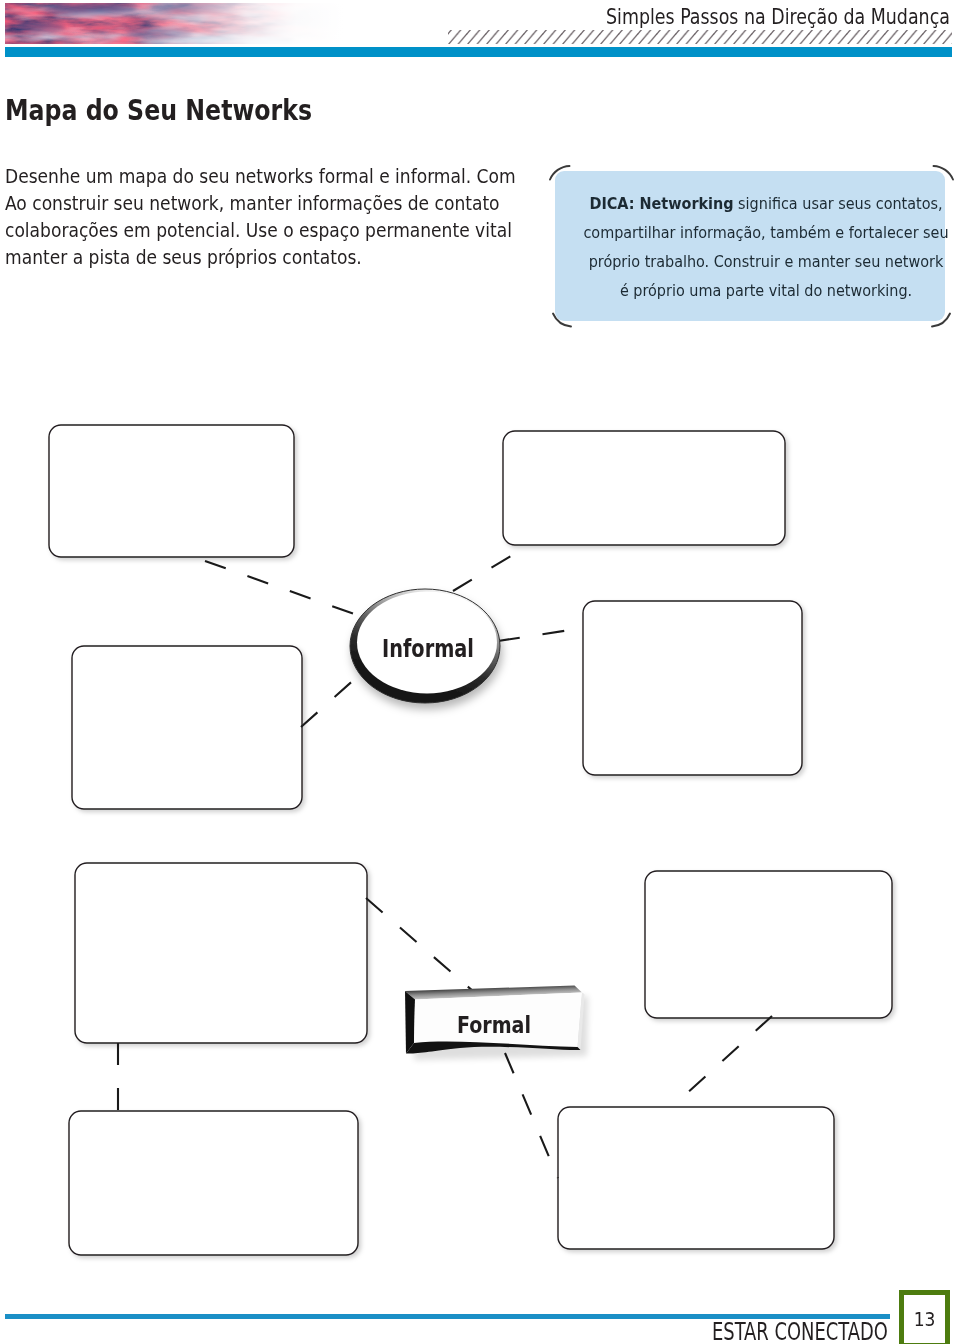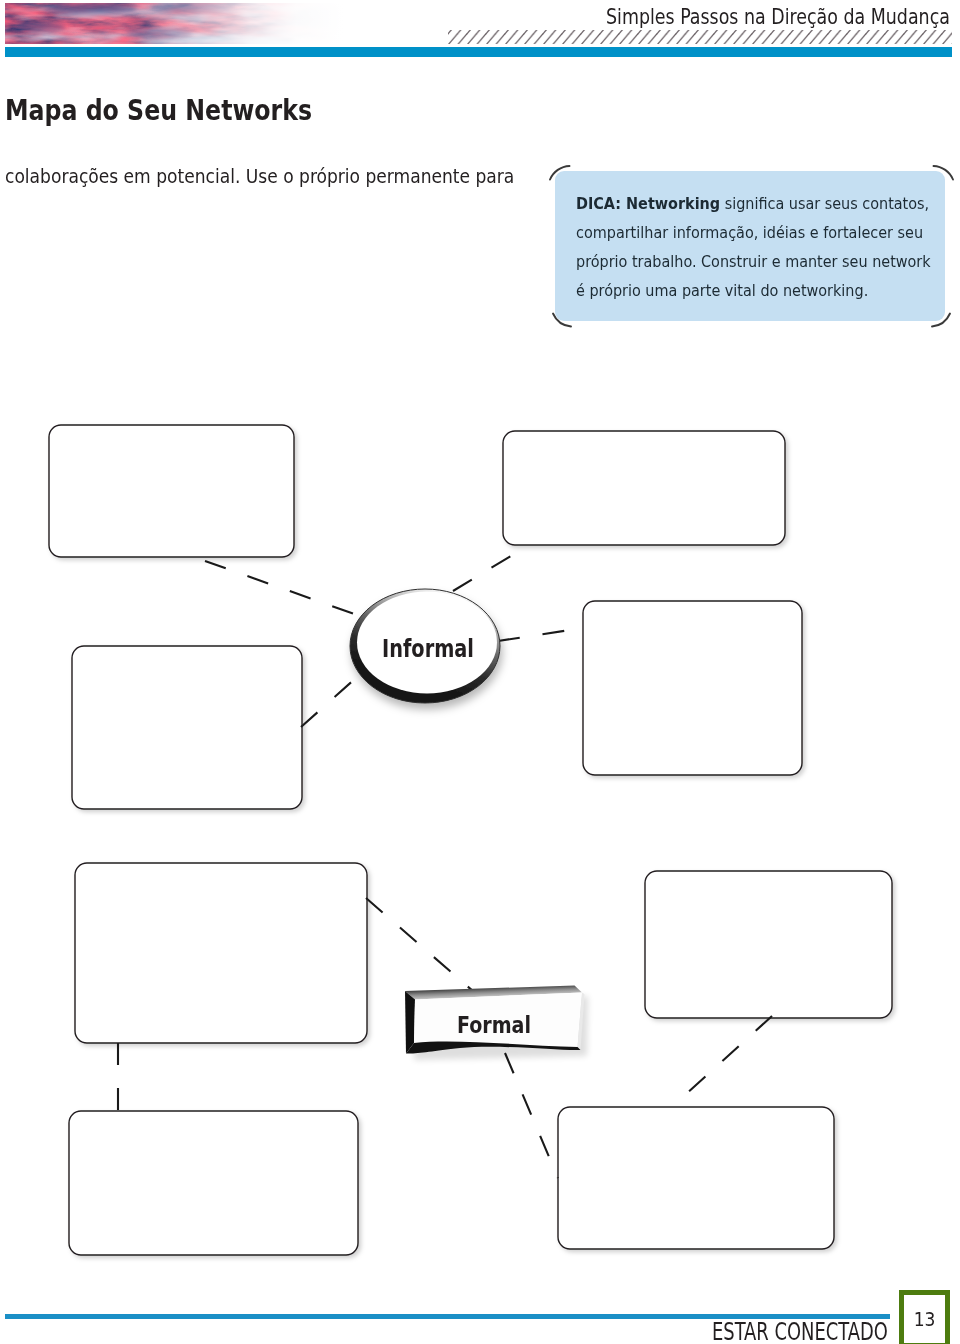--- a/index.html
+++ b/index.html
@@ -115,6 +115,7 @@
   <div id="header-title">Simples Passos na Direção da Mudança</div>
   <div id="page-title">Mapa do Seu Networks</div>
   <div id="body-text">
+      <div class="bline">Desenhe um mapa do seu networks formal e informal. Com</div>
       <div class="bline">colaborações em potencial. Use o próprio permanente para</div>
     </div>
   <div id="dica">

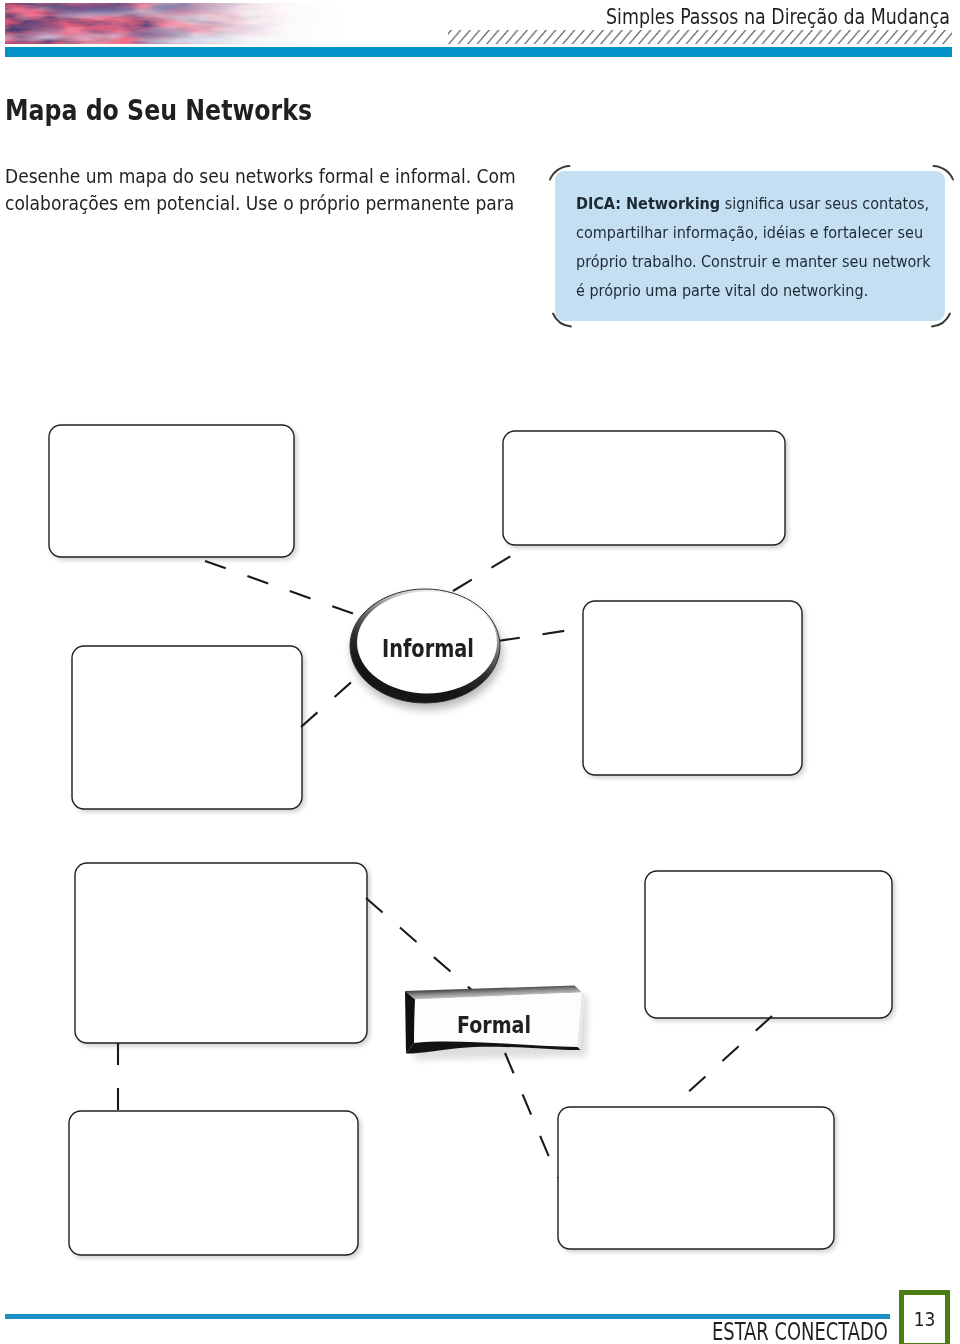--- a/index.html
+++ b/index.html
@@ -116,6 +116,7 @@
   <div id="page-title">Mapa do Seu Networks</div>
   <div id="body-text">
       <div class="bline">Desenhe um mapa do seu networks formal e informal. Com</div>
+      <div class="bline">Ao construir seu network, manter informações de contato</div>
       <div class="bline">colaborações em potencial. Use o próprio permanente para</div>
     </div>
   <div id="dica">

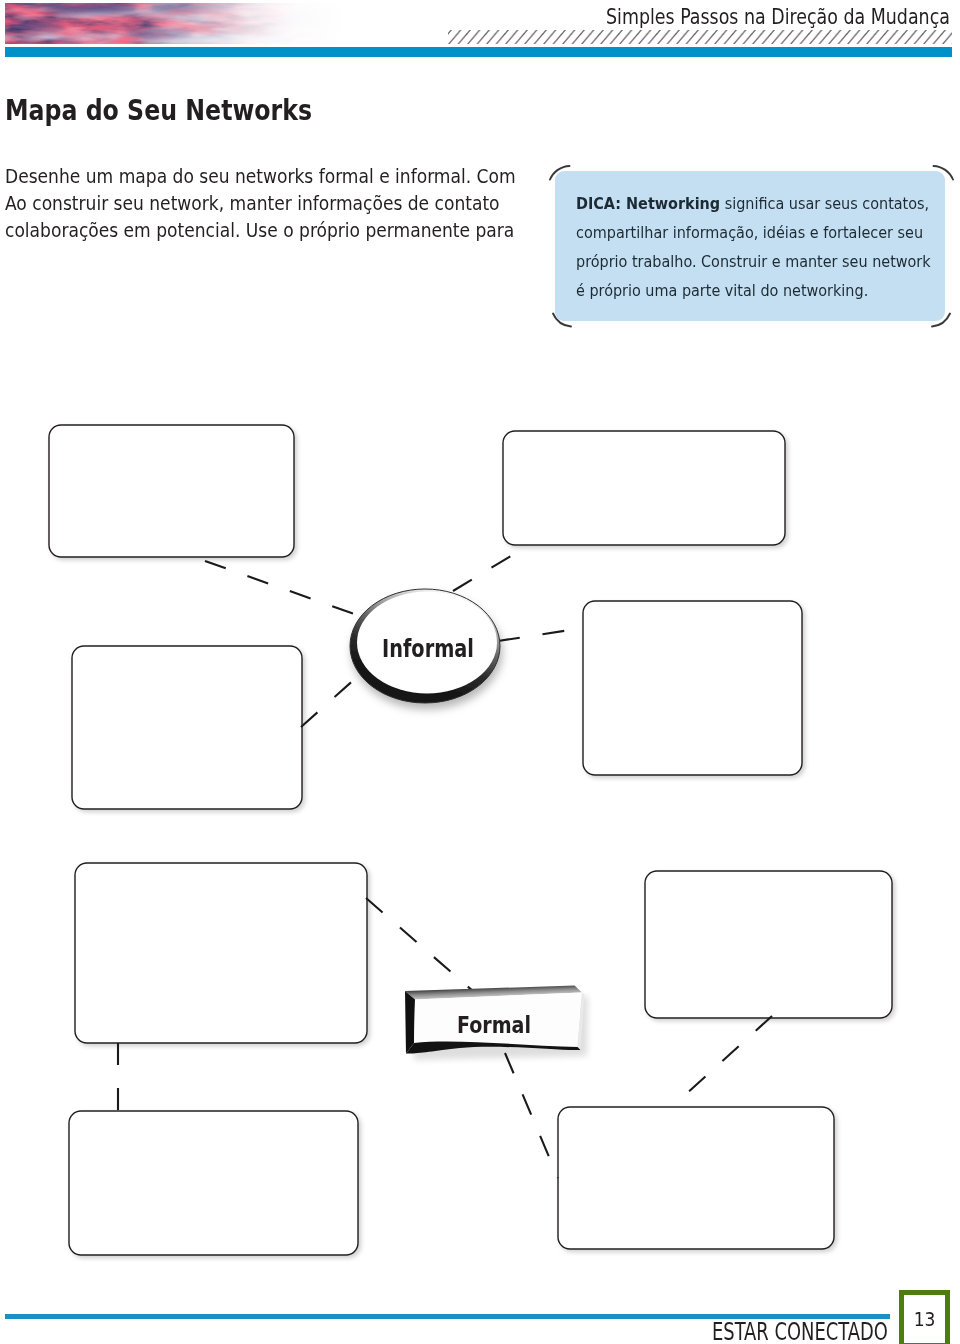--- a/index.html
+++ b/index.html
@@ -26,7 +26,7 @@
   #tip-lines{position:absolute;left:33px;top:11px;width:380px;height:150px;
              font-size:16px;line-height:29px;color:#1c2a33;padding-top:18px;
              box-sizing:border-box;}
-  #tip-lines .tline{white-space:nowrap;}
+  #tip-lines .tline{white-space:nowrap;text-align:center;}
   #tip-lines b{font-weight:bold;}
   
   #diagram{position:absolute;left:0;top:0;width:960px;height:1344px;}

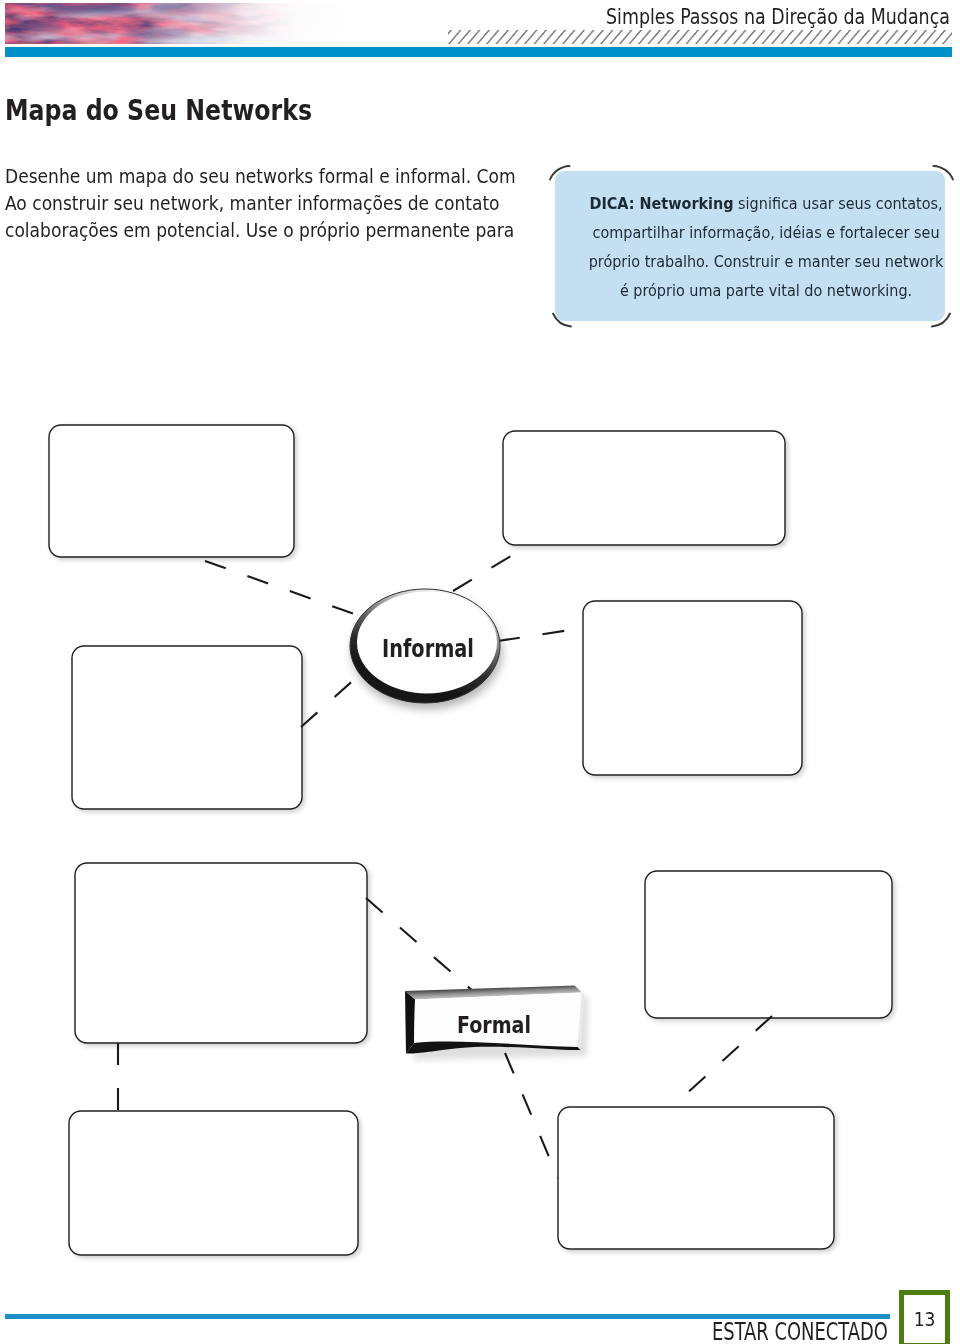--- a/index.html
+++ b/index.html
@@ -117,7 +117,7 @@
   <div id="body-text">
       <div class="bline">Desenhe um mapa do seu networks formal e informal. Com</div>
       <div class="bline">Ao construir seu network, manter informações de contato</div>
-      <div class="bline">colaborações em potencial. Use o próprio permanente para</div>
+      <div class="bline">colaborações em potencial. Use o espaço permanente vital</div>
     </div>
   <div id="dica">
     <svg id="dica-frame" viewBox="0 0 417 176" width="417" height="176">

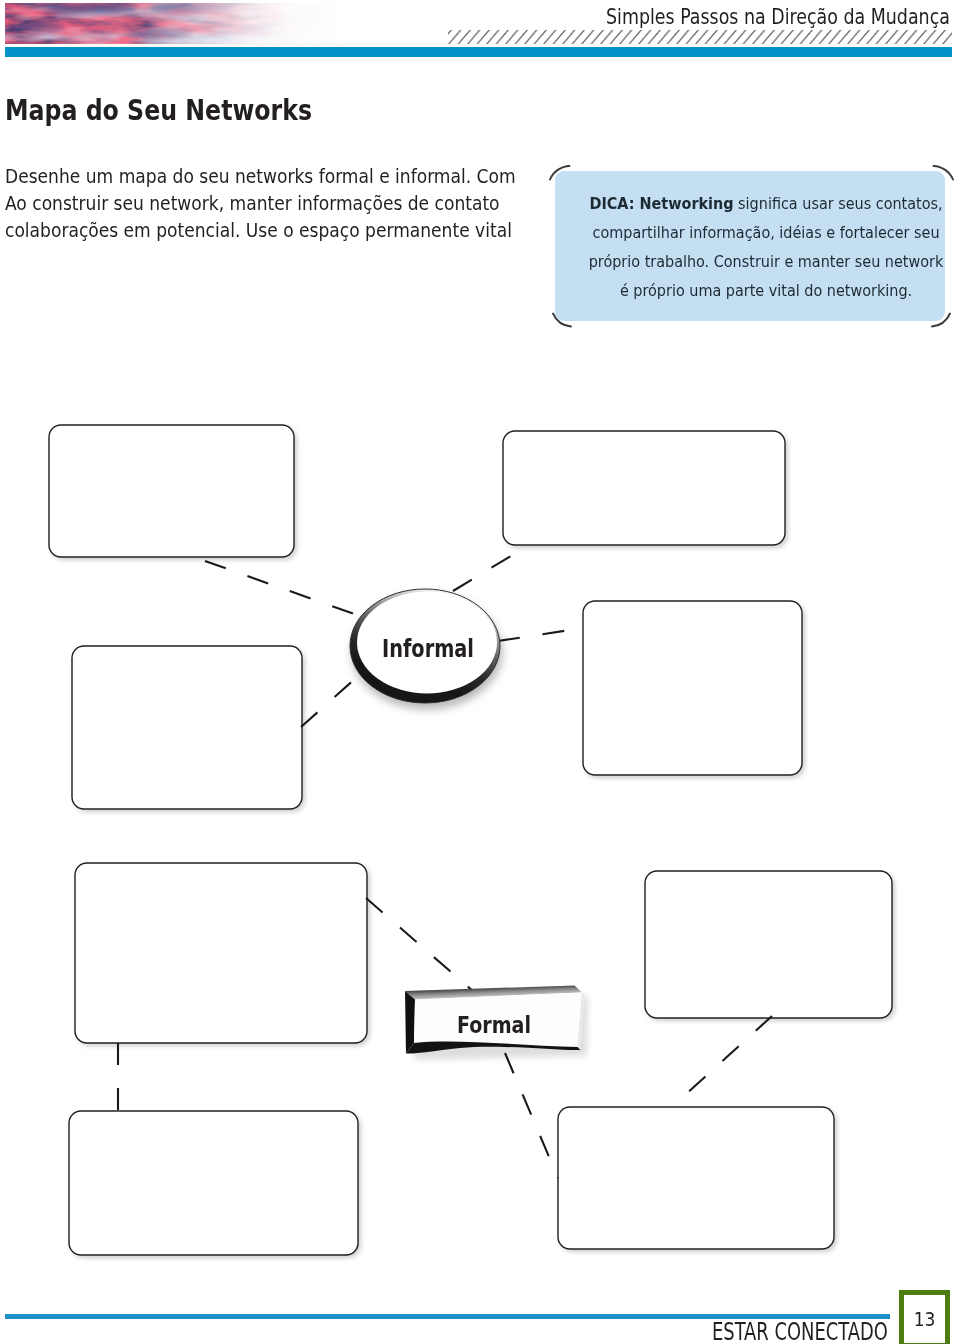--- a/index.html
+++ b/index.html
@@ -129,7 +129,7 @@
     <div id="dica-fill"></div>
     <div id="tip-lines">
         <div class="tline"><b>DICA: Networking</b> significa usar seus contatos,</div>
-        <div class="tline">compartilhar informação, idéias e fortalecer seu</div>
+        <div class="tline">compartilhar informação, também e fortalecer seu</div>
         <div class="tline">próprio trabalho. Construir e manter seu network</div>
         <div class="tline">é próprio uma parte vital do networking.</div>
       </div>

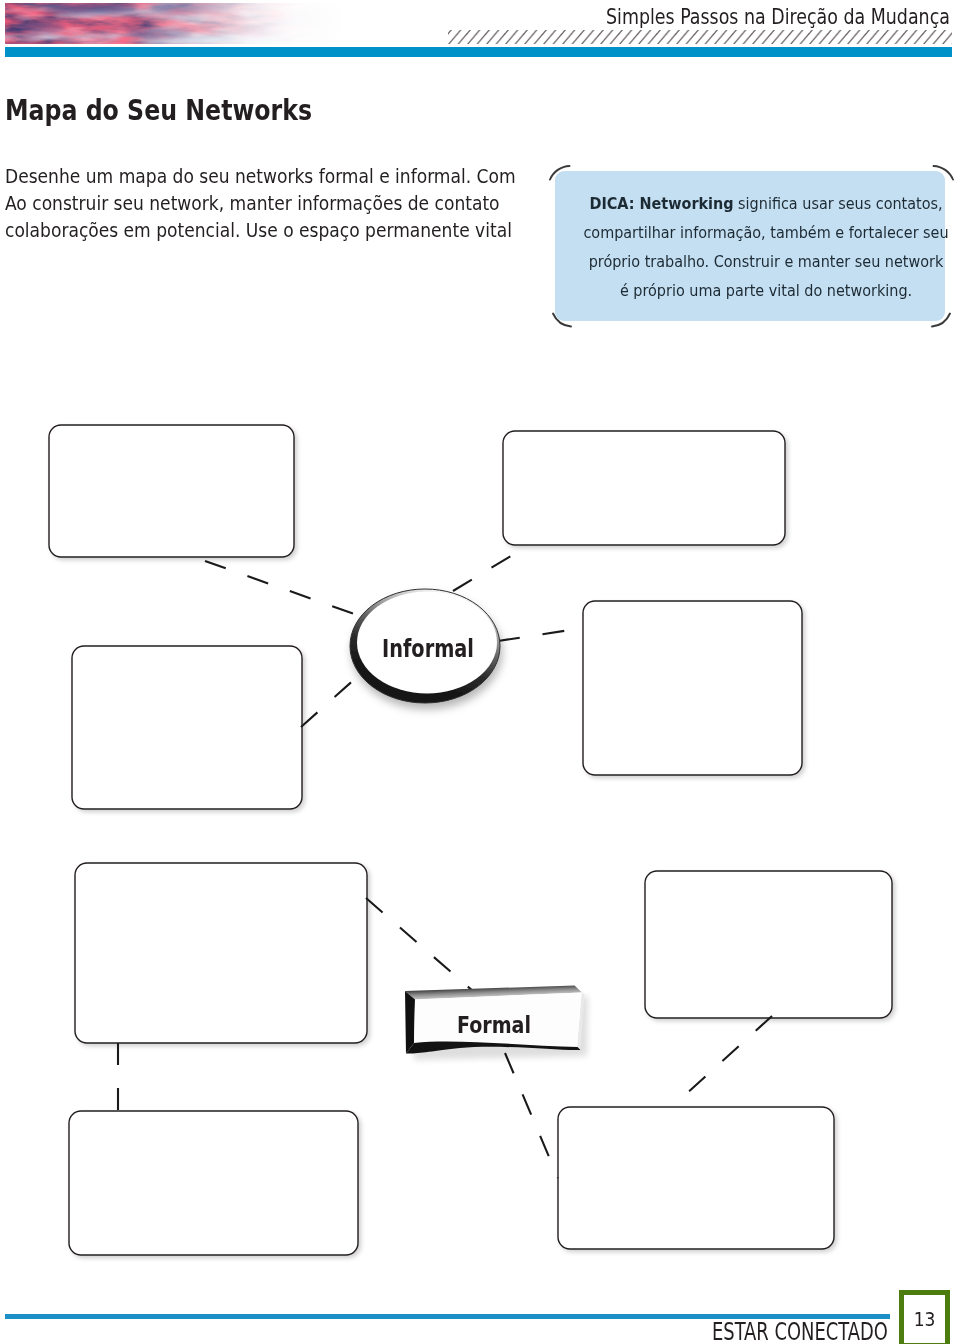--- a/index.html
+++ b/index.html
@@ -118,6 +118,7 @@
       <div class="bline">Desenhe um mapa do seu networks formal e informal. Com</div>
       <div class="bline">Ao construir seu network, manter informações de contato</div>
       <div class="bline">colaborações em potencial. Use o espaço permanente vital</div>
+      <div class="bline">manter a pista de seus próprios contatos.</div>
     </div>
   <div id="dica">
     <svg id="dica-frame" viewBox="0 0 417 176" width="417" height="176">

